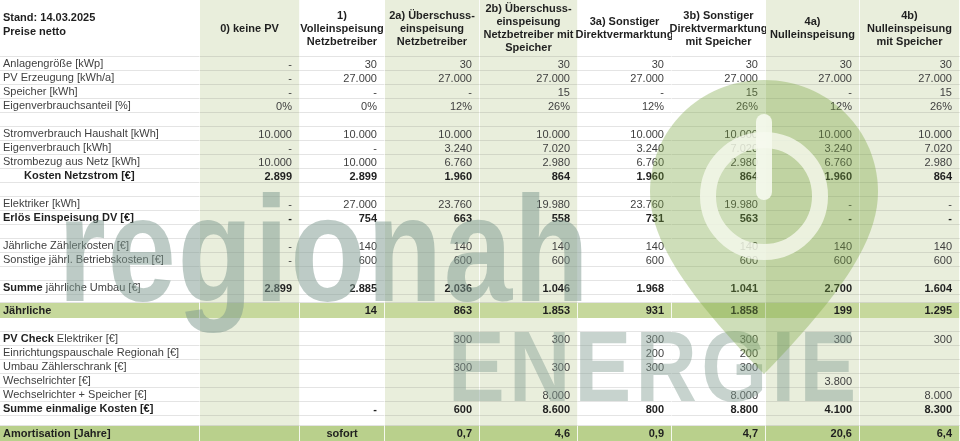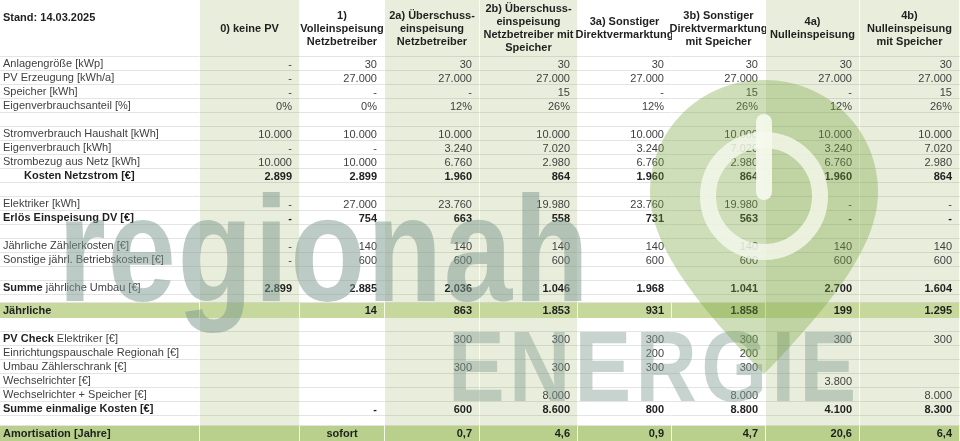--- a/index.html
+++ b/index.html
@@ -47,6 +47,7 @@
     <div class="row">
       <div class="cell hleft r-line" style="height:57px;">
         <span>Stand: 14.03.2025</span>
+        <span>Preise netto</span>
       </div>
       
     <div class="cell hcell r-line tint-green" style="height: 57px;">0) keine PV</div><div class="cell hcell r-line tint-white" style="height: 57px;">1) Volleinspeisung Netzbetreiber</div><div class="cell hcell r-line tint-green" style="height: 57px;">2a) Überschuss-einspeisung Netzbetreiber</div><div class="cell hcell r-line tint-green" style="height: 57px;">2b) Überschuss-einspeisung Netzbetreiber mit Speicher</div><div class="cell hcell r-line tint-white" style="height: 57px;">3a) Sonstiger Direktvermarktung</div><div class="cell hcell r-line tint-white" style="height: 57px;">3b) Sonstiger Direktvermarktung mit Speicher</div><div class="cell hcell r-line tint-green" style="height: 57px;">4a) Nulleinspeisung</div><div class="cell hcell r-line tint-green" style="height: 57px;">4b) Nulleinspeisung mit Speicher</div></div>

